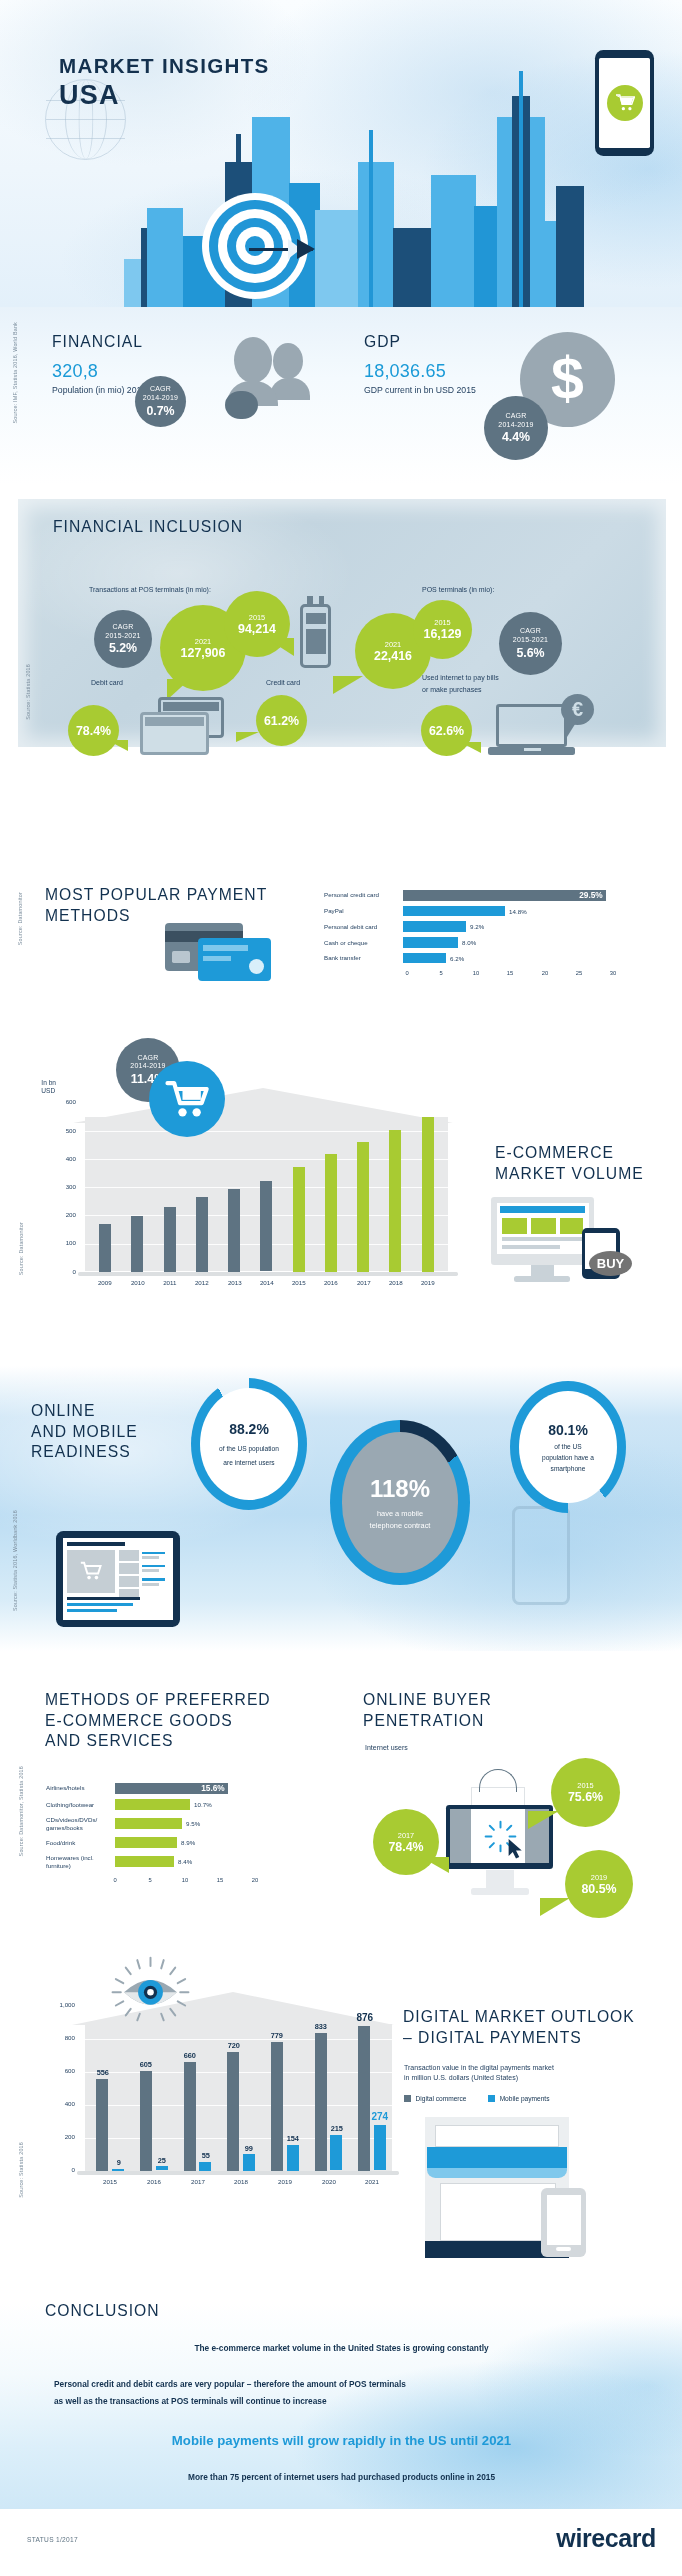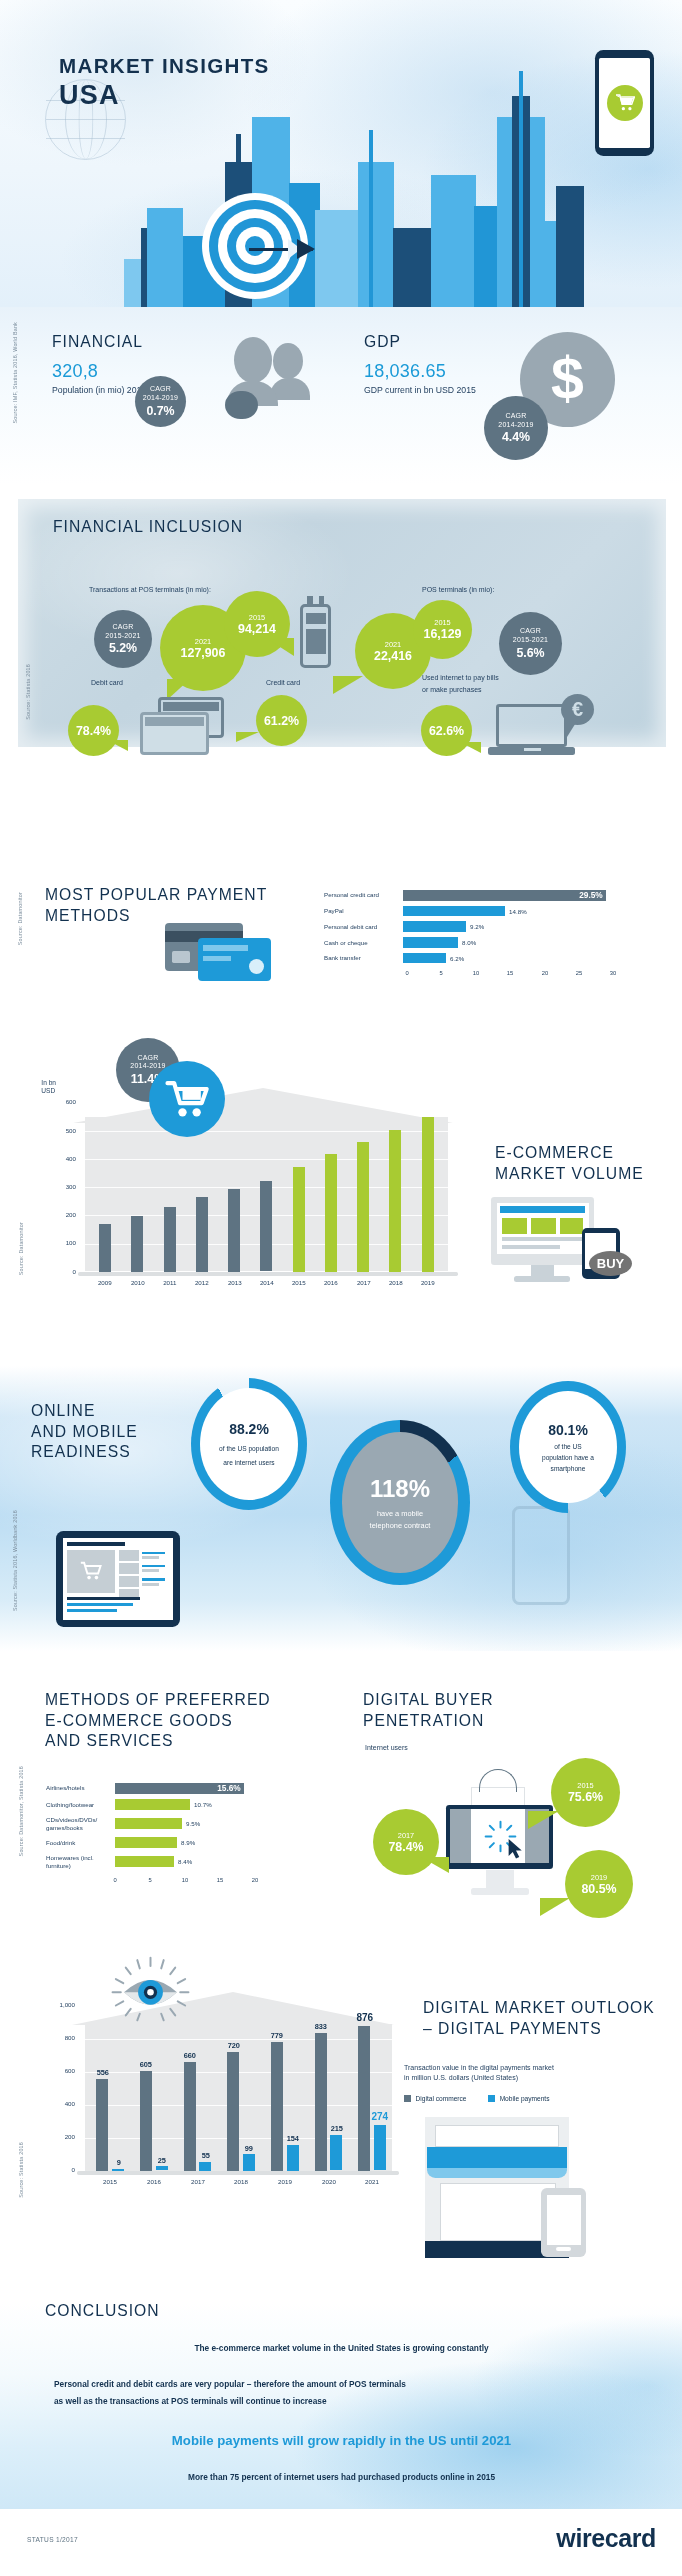--- a/index.html
+++ b/index.html
@@ -657,7 +657,7 @@
       </div>
 
     <div class="abs" style="left:363px; top:23px;">
-      <div class="ttl">DIGITAL BUYER</div>
+      <div class="ttl">ONLINE BUYER</div>
       <div class="ttl">PENETRATION</div>
     </div>
     <div class="small-lab abs" style="left:365px; top:77px;">Internet users</div>

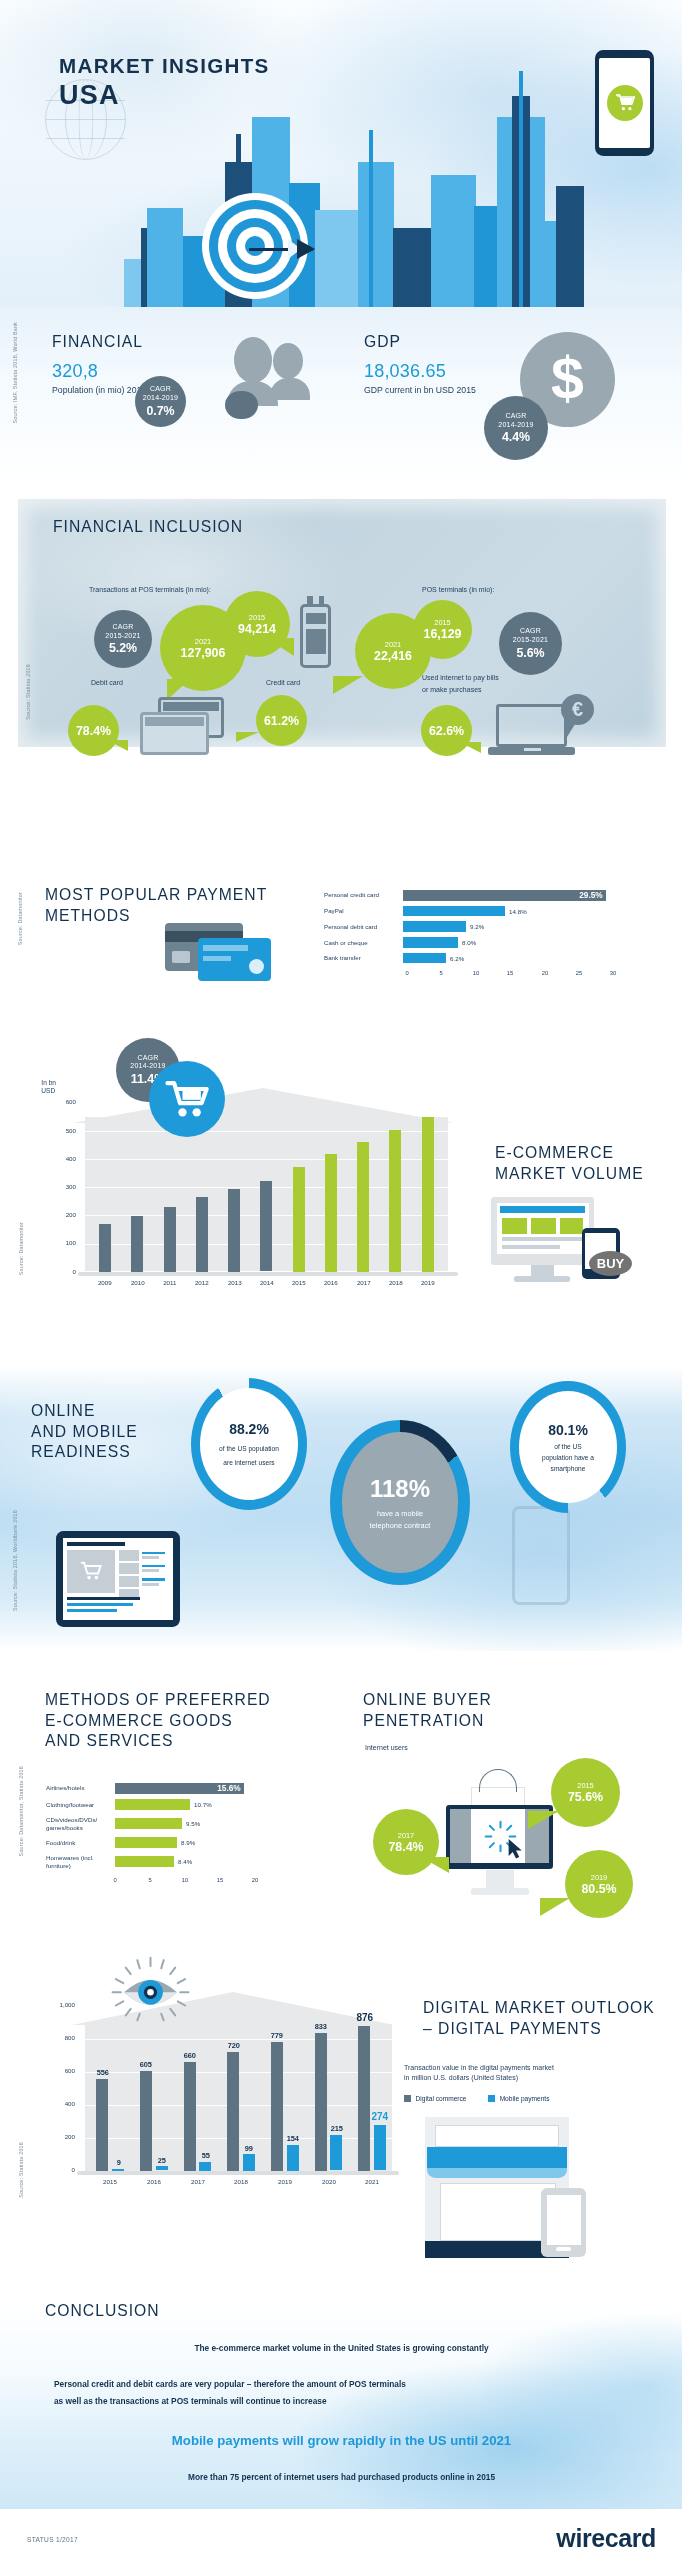--- a/index.html
+++ b/index.html
@@ -614,7 +614,7 @@
         <div class="hbar-row" style="margin-bottom: 5.8px;">
           <div class="hbar-lab" style="width: 69px;">Airlines/hotels</div>
           <div style="position: relative; display: flex; align-items: center;">
-            <div class="hbar" style="width: 129px; background: rgb(94, 115, 130);">
+            <div class="hbar" style="width: 113px; background: rgb(94, 115, 130);">
               <div class="hbar-val inside">15.6%</div>
             </div>
           </div>

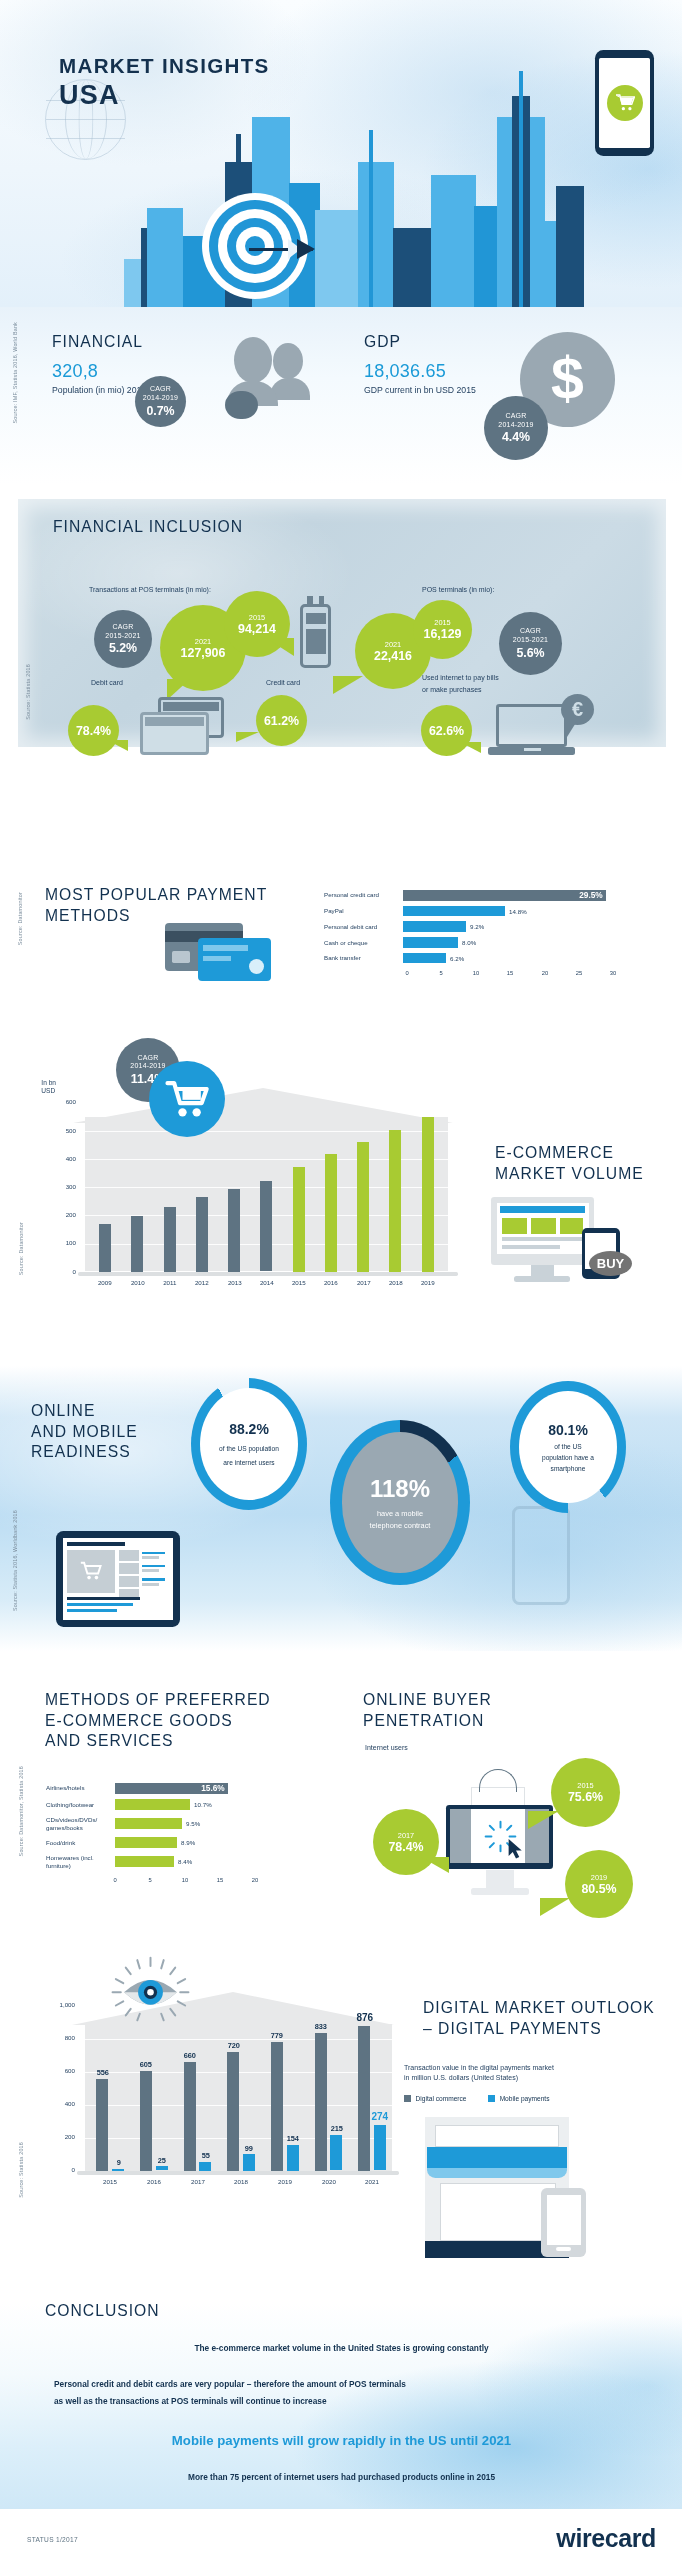--- a/index.html
+++ b/index.html
@@ -786,7 +786,7 @@
           </svg></div>
       </div>
 
-    <div class="abs" style="left:403px; top:50px;margin-left:20px;">
+    <div class="abs" style="left:403px; top:59px;">
       <div class="ttl">DIGITAL MARKET OUTLOOK</div>
       <div class="ttl">– DIGITAL PAYMENTS</div>
     </div>

